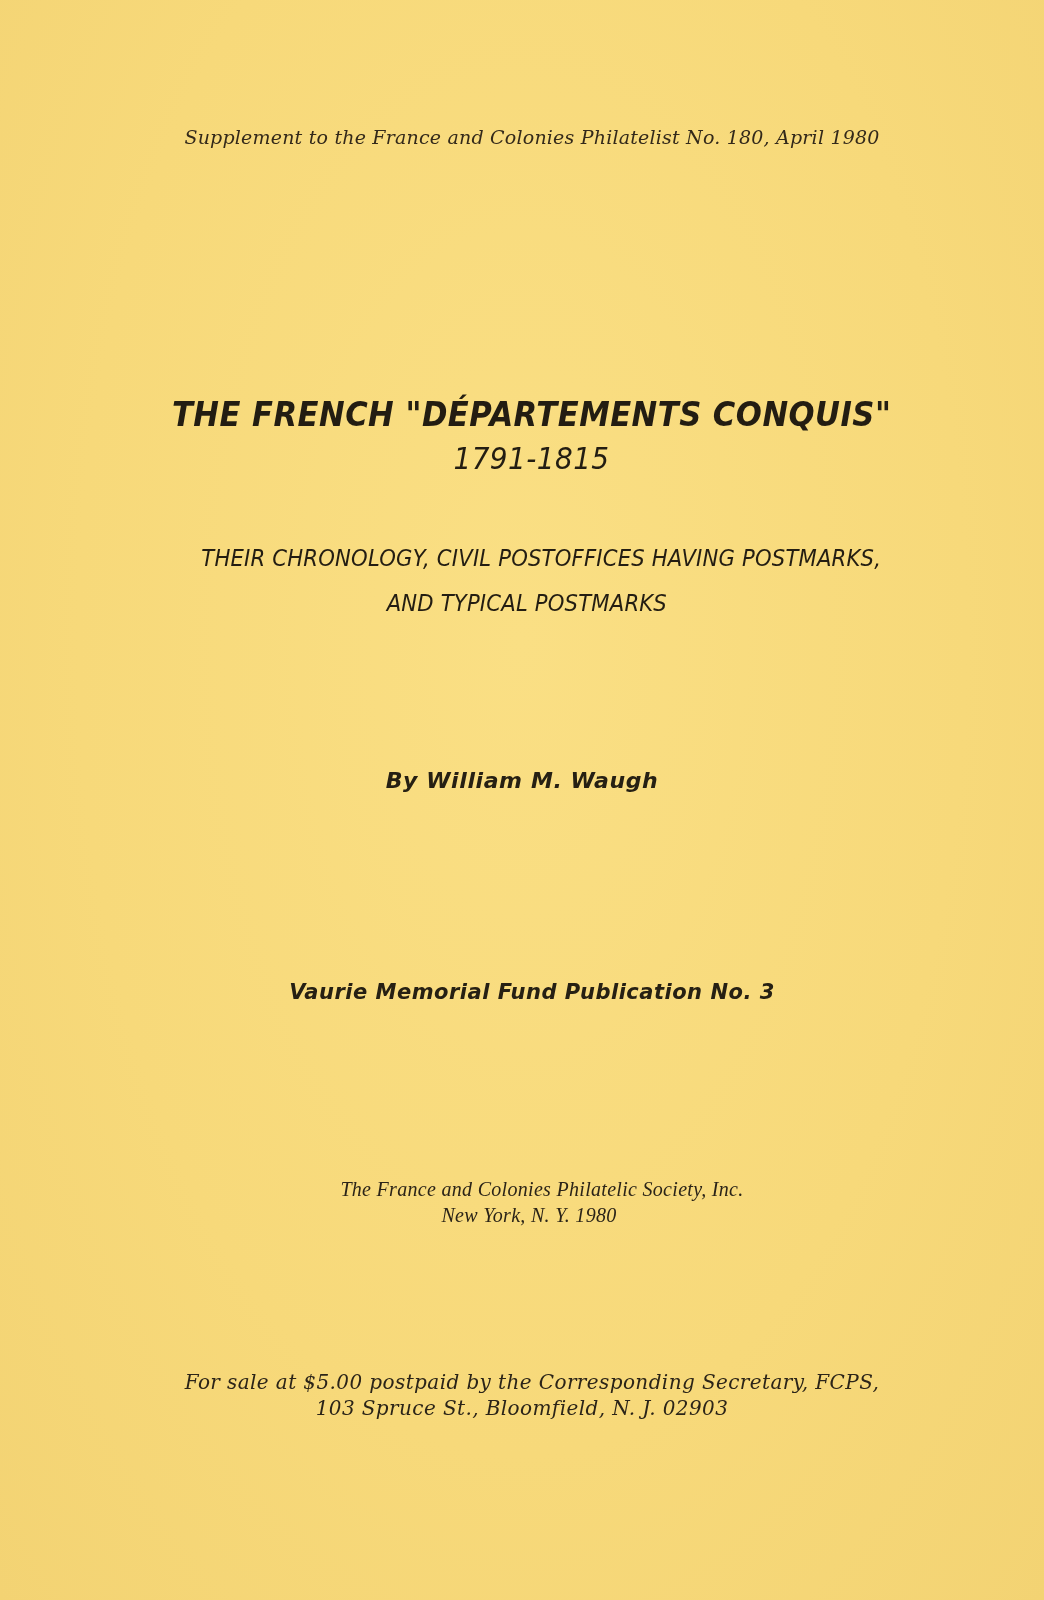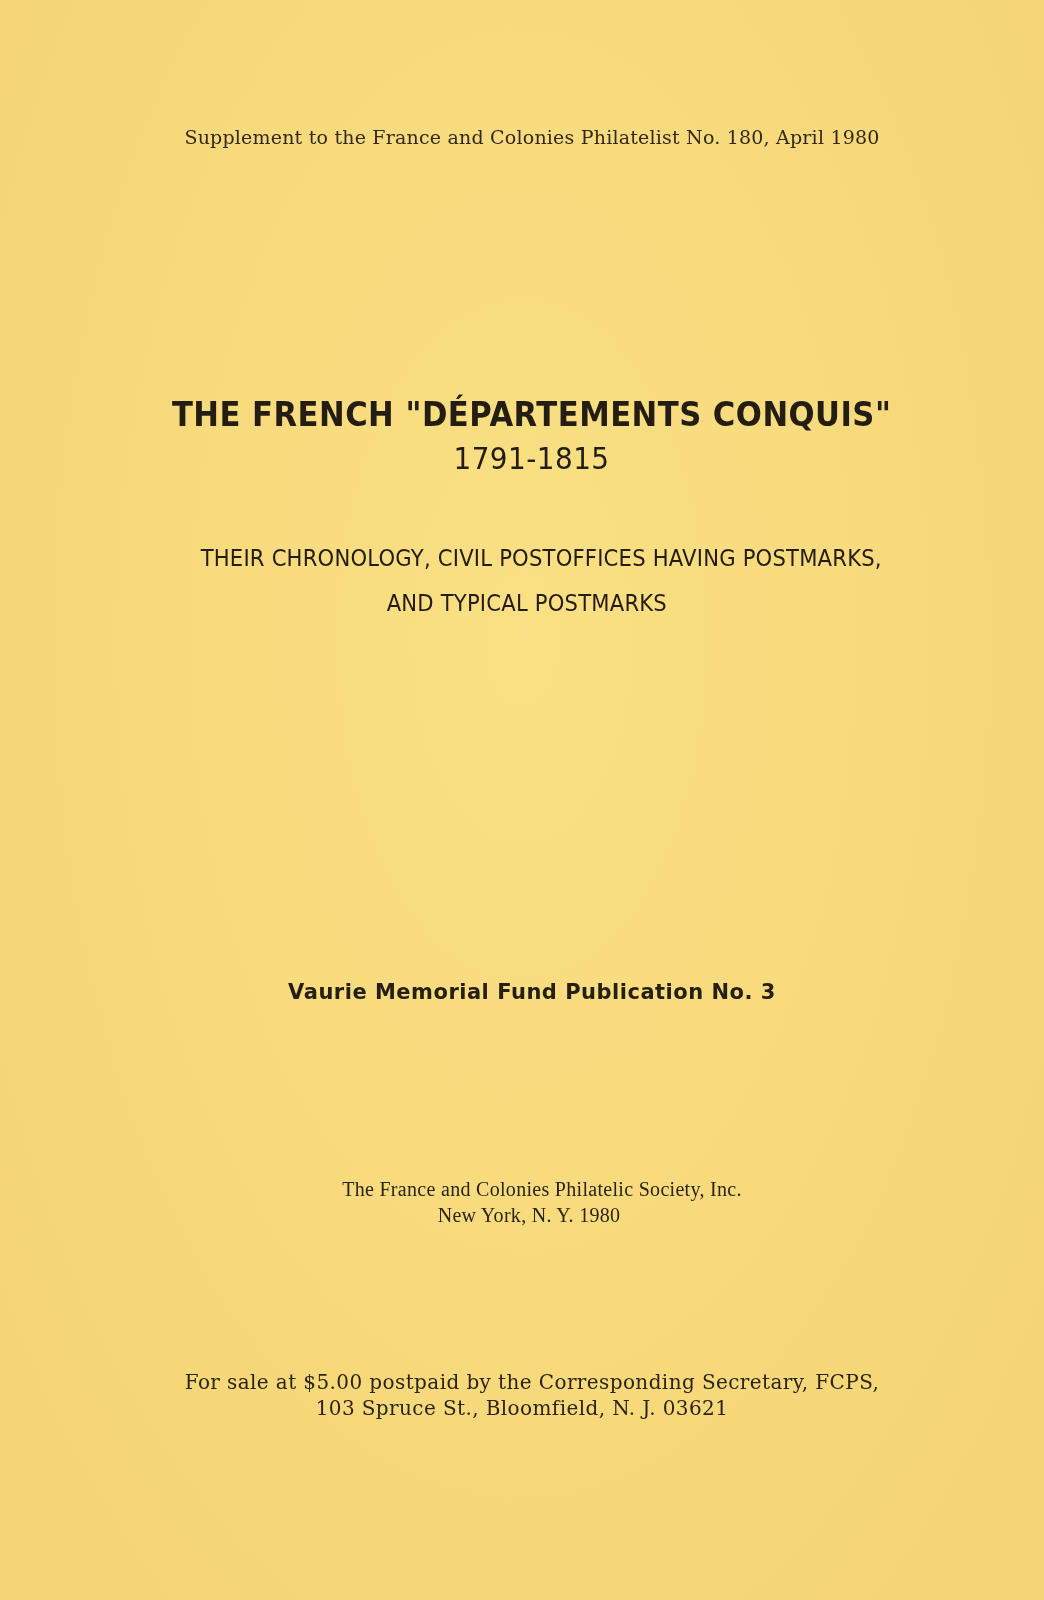--- a/index.html
+++ b/index.html
@@ -12,6 +12,7 @@
   .page {
     position: absolute; left: 0; top: 0; width: 1044px; height: 1600px;
     background: radial-gradient(ellipse at 50% 40%, #fadf84 0%, #f7d97a 60%, #f3d373 100%);
+    font-style: italic;
   }
   .line { position: absolute; left: 0; width: 1044px; text-align: center; white-space: nowrap; }
   .serif { font-family: "DejaVu Serif", "Liberation Serif", serif; }

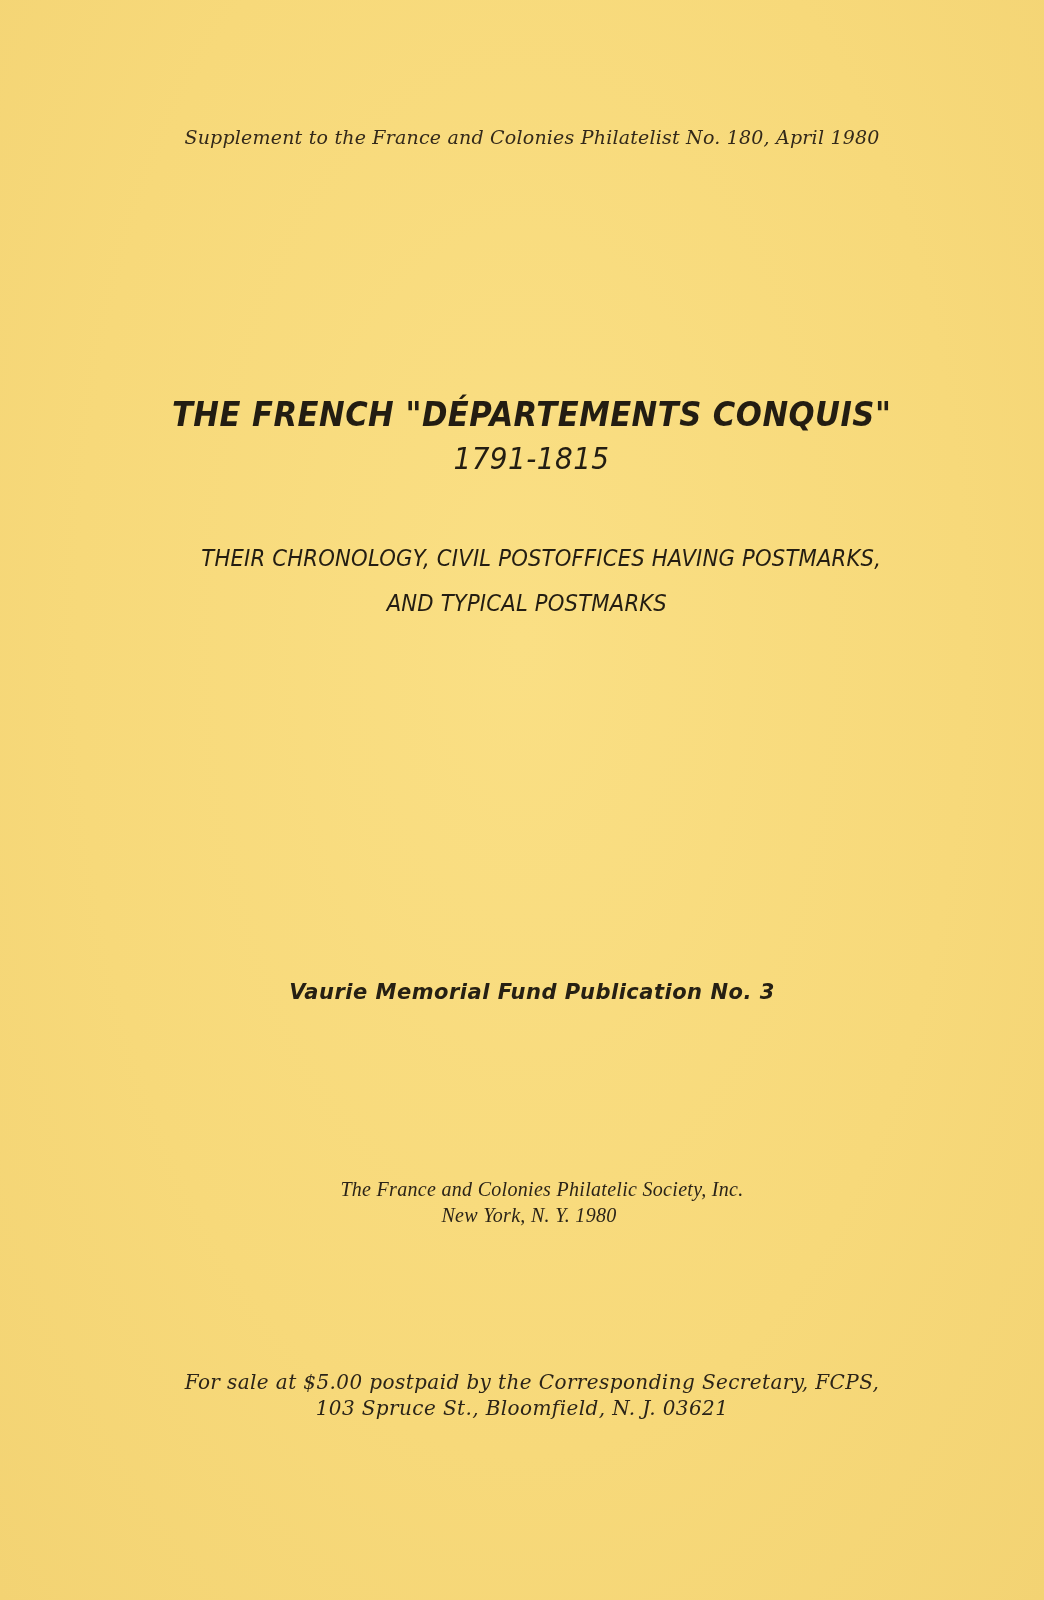--- a/index.html
+++ b/index.html
@@ -43,6 +43,7 @@
   <div class="line sans subtitle1">THEIR CHRONOLOGY, CIVIL POSTOFFICES HAVING POSTMARKS,</div>
   <div class="line sans subtitle2">AND TYPICAL POSTMARKS</div>
 
+  <div class="line sans author">By William M. Waugh</div>
 
   <div class="line sans fund">Vaurie Memorial Fund Publication No. 3</div>
 

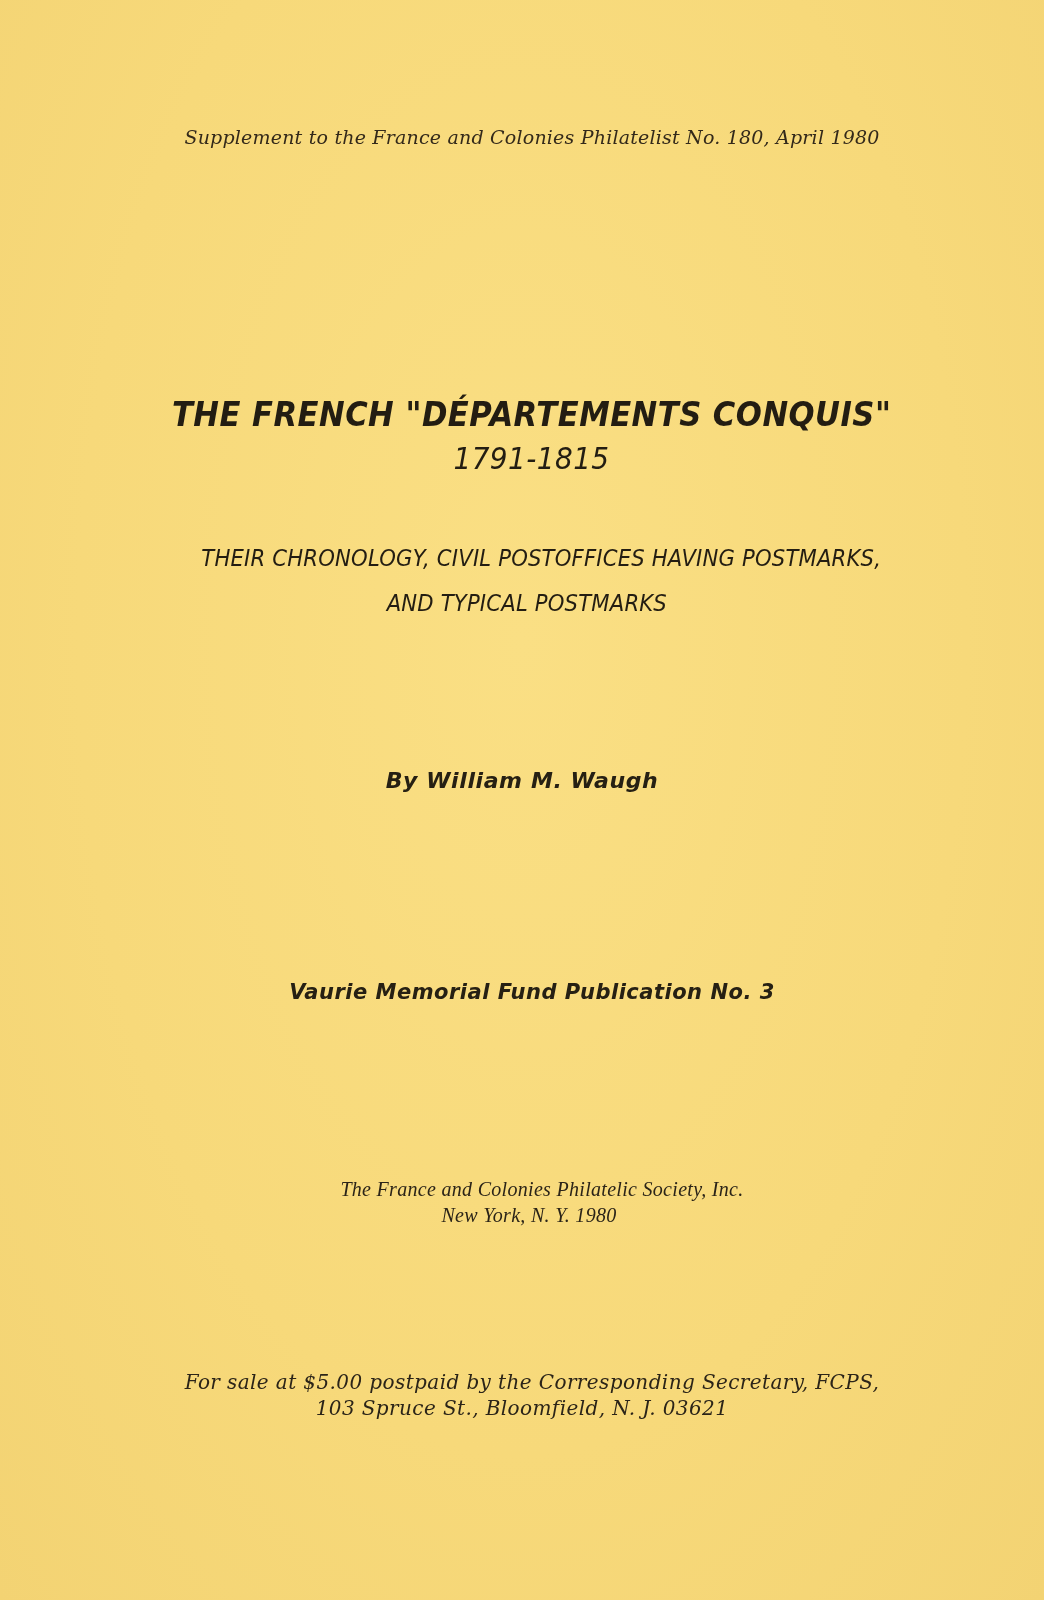--- a/index.html
+++ b/index.html
@@ -51,7 +51,7 @@
   <div class="line lib-serif city">New York, N. Y. 1980</div>
 
   <div class="line serif sale1">For sale at $5.00 postpaid by the Corresponding Secretary, FCPS,</div>
-  <div class="line serif sale2">103 Spruce St., Bloomfield, N. J. 03621</div>
+  <div class="line serif sale2">103 Spruce St., Bloomfield, N. J. 02903</div>
 </div>
 
 </body></html>

